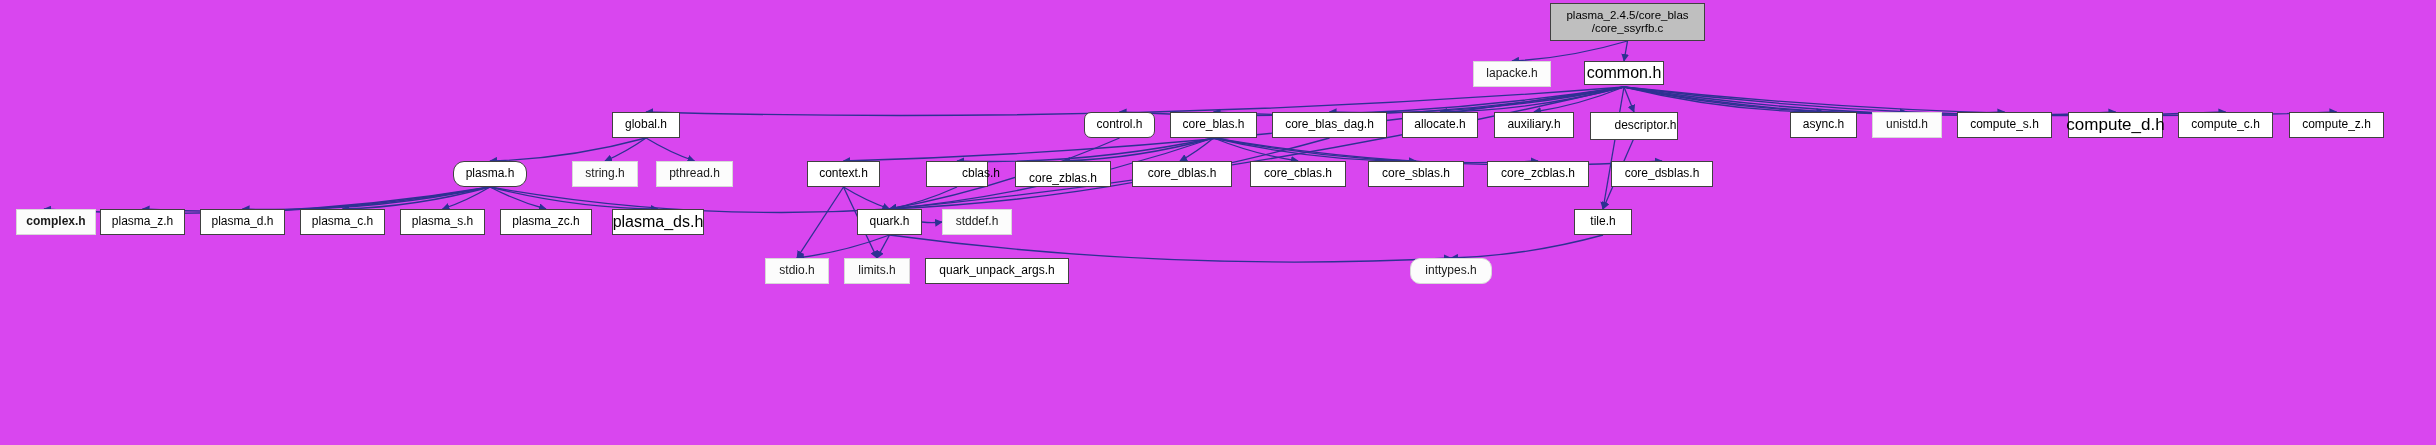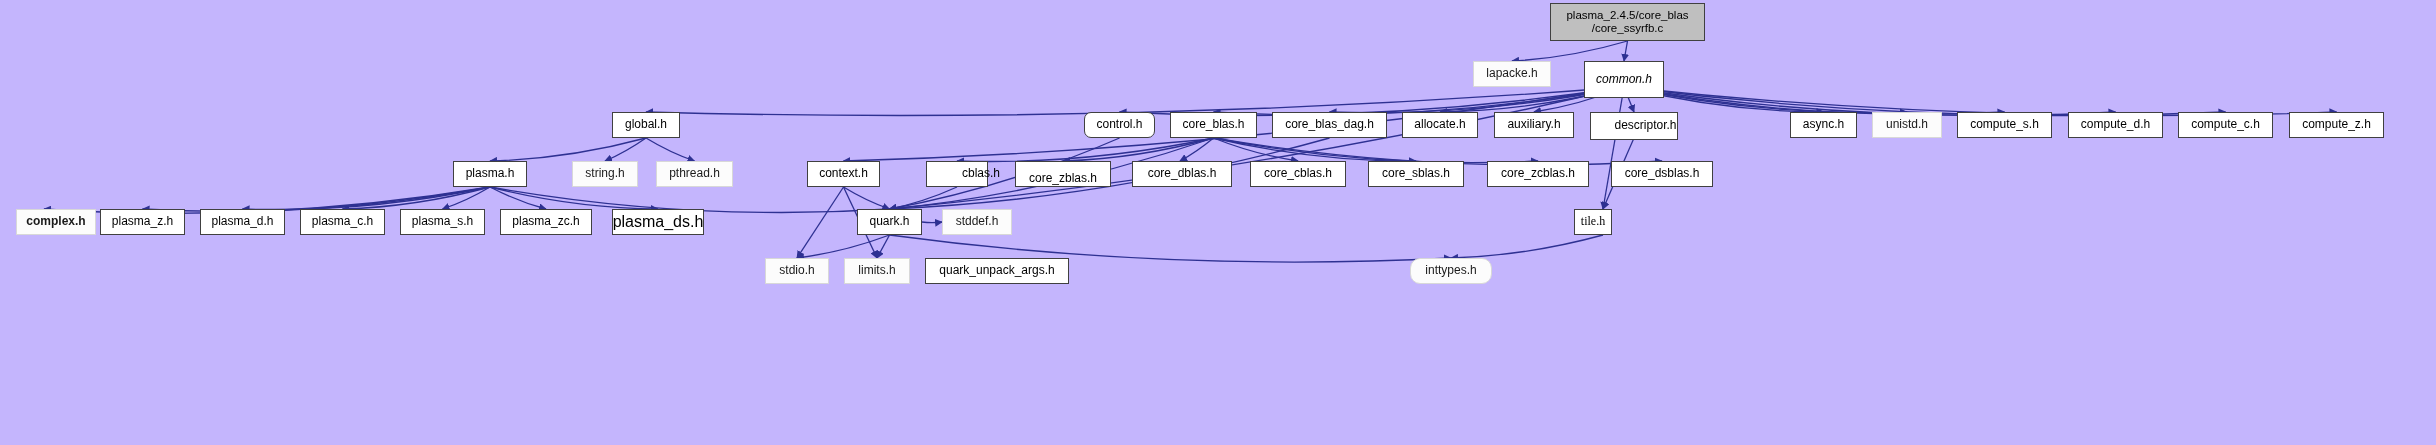--- a/index.html
+++ b/index.html
@@ -4,7 +4,7 @@
 <style>
   html,body{margin:0;padding:0;background:#ffffff;}
   body{font-family:"Liberation Sans", sans-serif;}
-  #graph-wrap{position:relative;width:2436px;height:445px;background:#c4b5fd;overflow:hidden;}
+  #graph-wrap{position:relative;width:2436px;height:445px;background:#d946ef;overflow:hidden;}
   svg#edges{position:absolute;left:0;top:0;width:2436px;height:445px;}
   .node{position:absolute;box-sizing:border-box;display:flex;align-items:center;justify-content:center;
         text-align:center;line-height:1.15;white-space:pre;}

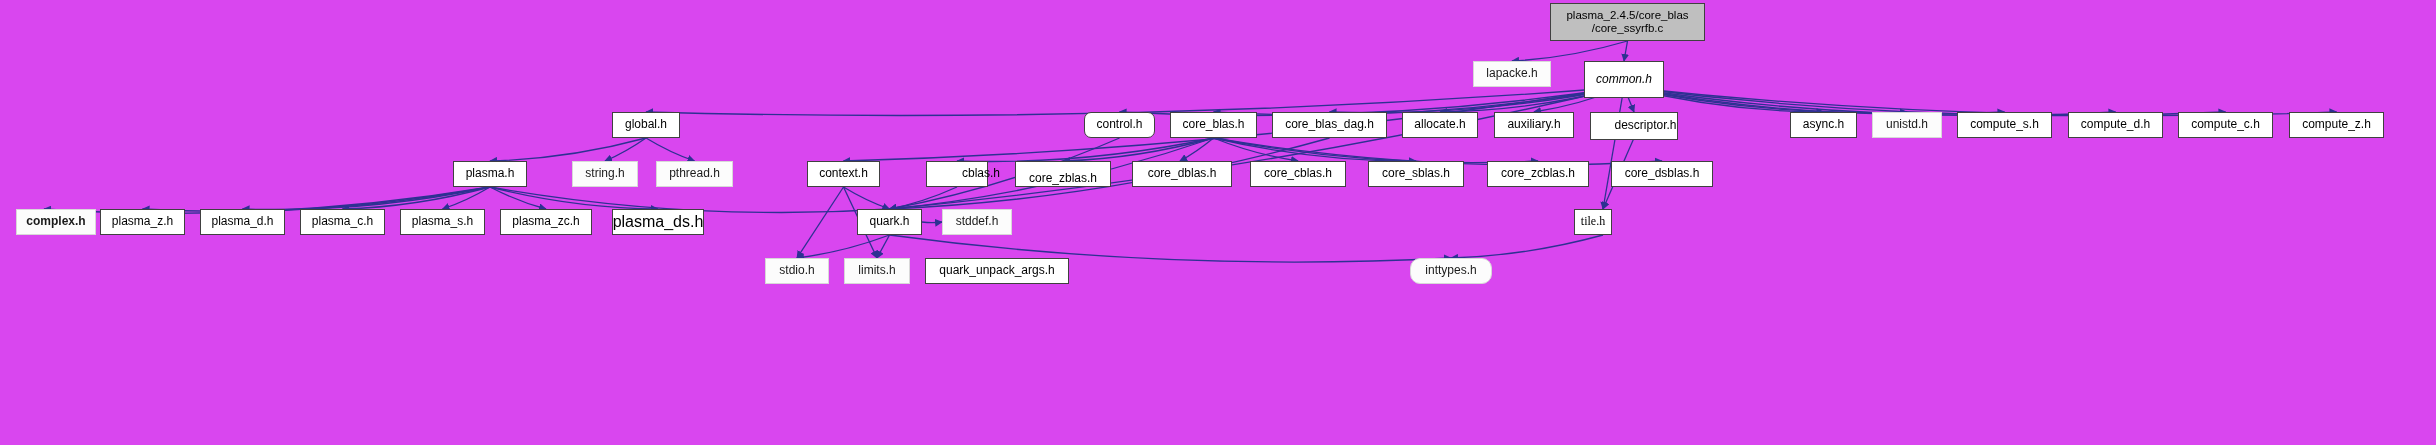--- a/index.html
+++ b/index.html
@@ -79,7 +79,7 @@
       <div class="node root" style="left: 1550px; top: 3px; width: 155px; height: 38px; font-size: 11.5px;"><span>plasma_2.4.5/core_blas
 /core_ssyrfb.c</span></div>
       <div class="node ext" style="left: 1473px; top: 61px; width: 78px; height: 26px; font-size: 12px;"><span>lapacke.h</span></div>
-      <div class="node solid" style="left: 1584px; top: 61px; width: 80px; height: 37px; font-size: 12px; font-style: italic;"><span>common.h</span></div>
+      <div class="node solid" style="left: 1584px; top: 61px; width: 80px; height: 24px; font-size: 16px;"><span>common.h</span></div>
       <div class="node solid" style="left: 612px; top: 112px; width: 68px; height: 26px; font-size: 12px;"><span>global.h</span></div>
       <div class="node solid" style="left: 1084px; top: 112px; width: 71px; height: 26px; font-size: 12px; border-radius: 7px;"><span>control.h</span></div>
       <div class="node solid" style="left: 1170px; top: 112px; width: 87px; height: 26px; font-size: 12px;"><span>core_blas.h</span></div>

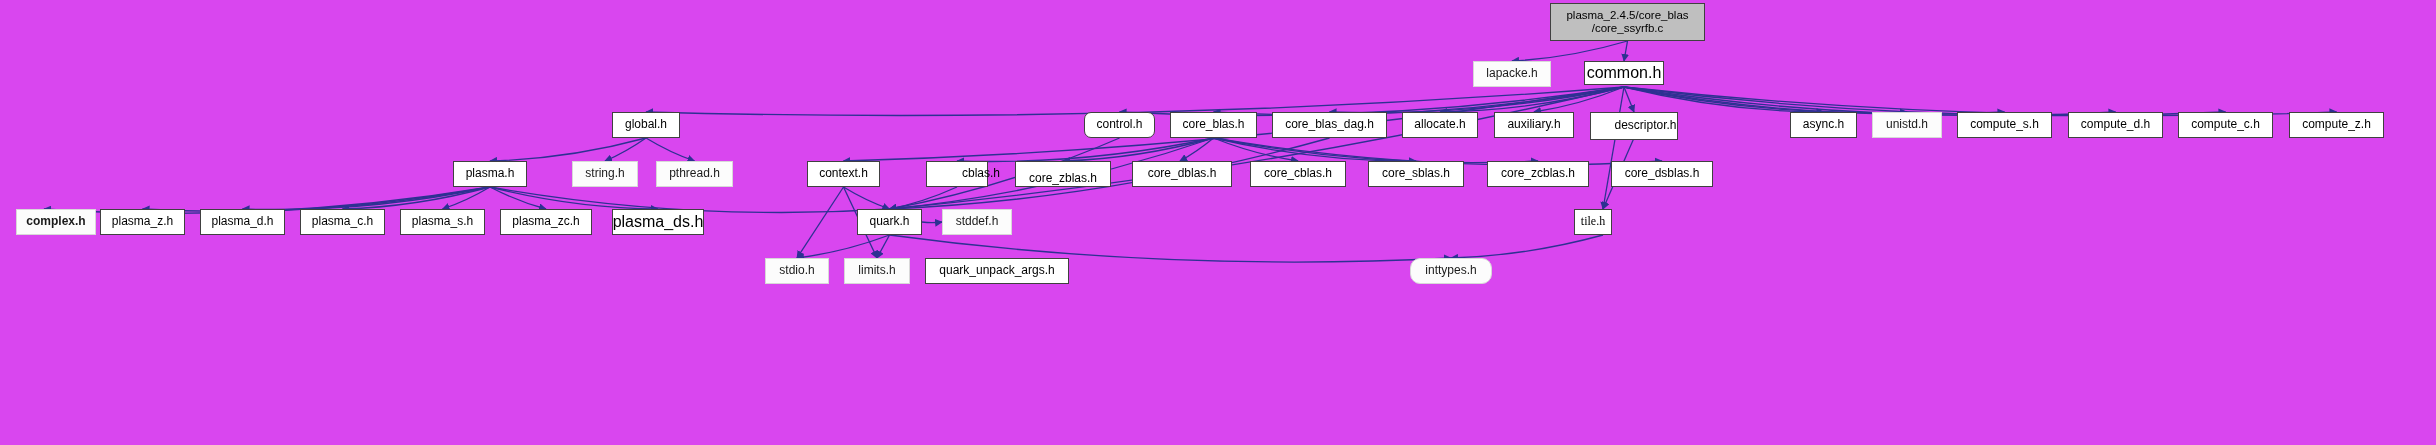--- a/index.html
+++ b/index.html
@@ -90,7 +90,7 @@
       <div class="node solid" style="left: 1790px; top: 112px; width: 67px; height: 26px; font-size: 12px;"><span>async.h</span></div>
       <div class="node ext" style="left: 1872px; top: 112px; width: 70px; height: 26px; font-size: 12px;"><span>unistd.h</span></div>
       <div class="node solid" style="left: 1957px; top: 112px; width: 95px; height: 26px; font-size: 12px;"><span>compute_s.h</span></div>
-      <div class="node solid" style="left: 2068px; top: 112px; width: 95px; height: 26px; font-size: 12px;"><span>compute_d.h</span></div>
+      <div class="node solid" style="left: 2068px; top: 112px; width: 95px; height: 26px; font-size: 17px;"><span>compute_d.h</span></div>
       <div class="node solid" style="left: 2178px; top: 112px; width: 95px; height: 26px; font-size: 12px;"><span>compute_c.h</span></div>
       <div class="node solid" style="left: 2289px; top: 112px; width: 95px; height: 26px; font-size: 12px;"><span>compute_z.h</span></div>
       <div class="node solid" style="left: 453px; top: 161px; width: 74px; height: 26px; font-size: 12px;"><span>plasma.h</span></div>

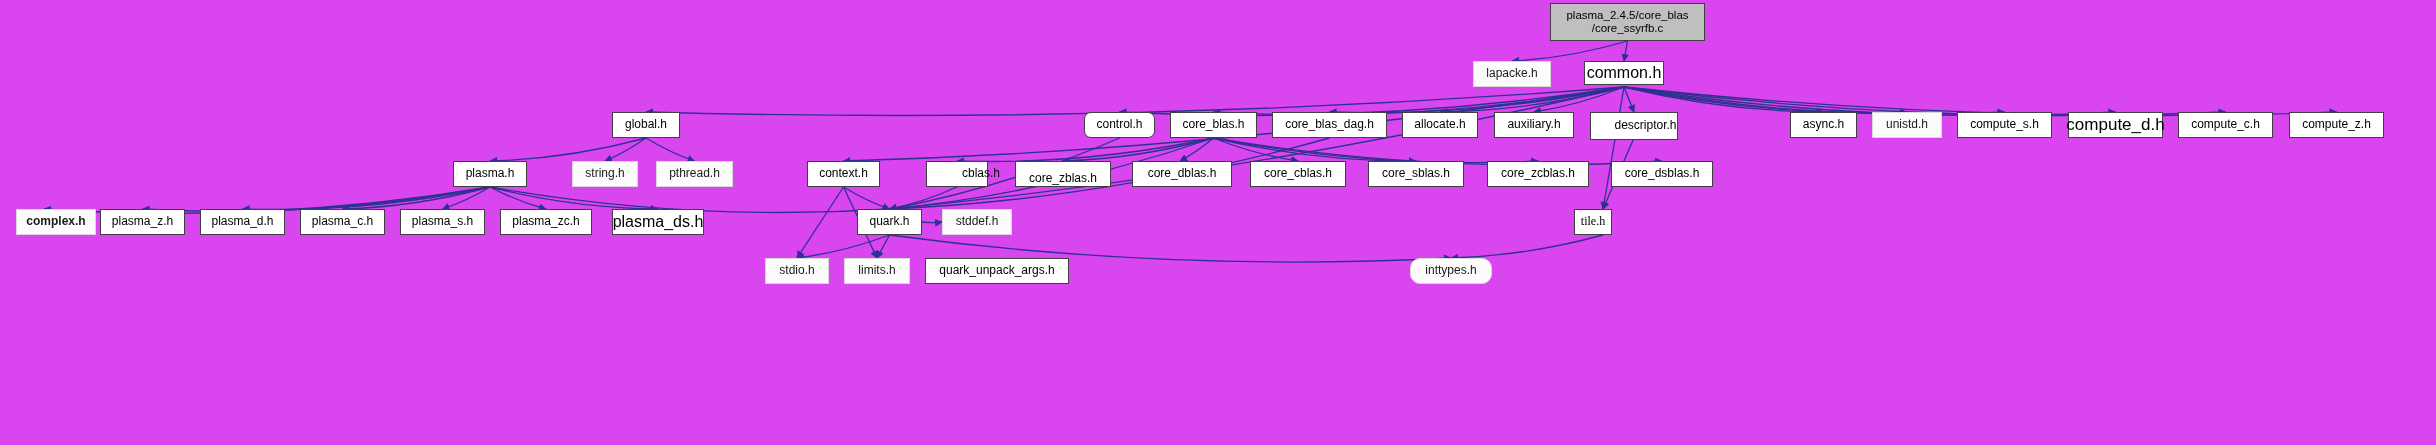--- a/index.html
+++ b/index.html
@@ -93,7 +93,7 @@
       <div class="node solid" style="left: 2068px; top: 112px; width: 95px; height: 26px; font-size: 17px;"><span>compute_d.h</span></div>
       <div class="node solid" style="left: 2178px; top: 112px; width: 95px; height: 26px; font-size: 12px;"><span>compute_c.h</span></div>
       <div class="node solid" style="left: 2289px; top: 112px; width: 95px; height: 26px; font-size: 12px;"><span>compute_z.h</span></div>
-      <div class="node solid" style="left: 453px; top: 161px; width: 74px; height: 26px; font-size: 12px;"><span>plasma.h</span></div>
+      <div class="node solid" style="left: 453px; top: 161px; width: 74px; height: 26px; font-size: 12px; border-radius: 11px;"><span>plasma.h</span></div>
       <div class="node ext" style="left: 572px; top: 161px; width: 66px; height: 26px; font-size: 12px;"><span>string.h</span></div>
       <div class="node ext" style="left: 656px; top: 161px; width: 77px; height: 26px; font-size: 12px;"><span>pthread.h</span></div>
       <div class="node solid" style="left: 807px; top: 161px; width: 73px; height: 26px; font-size: 12px;"><span>context.h</span></div>

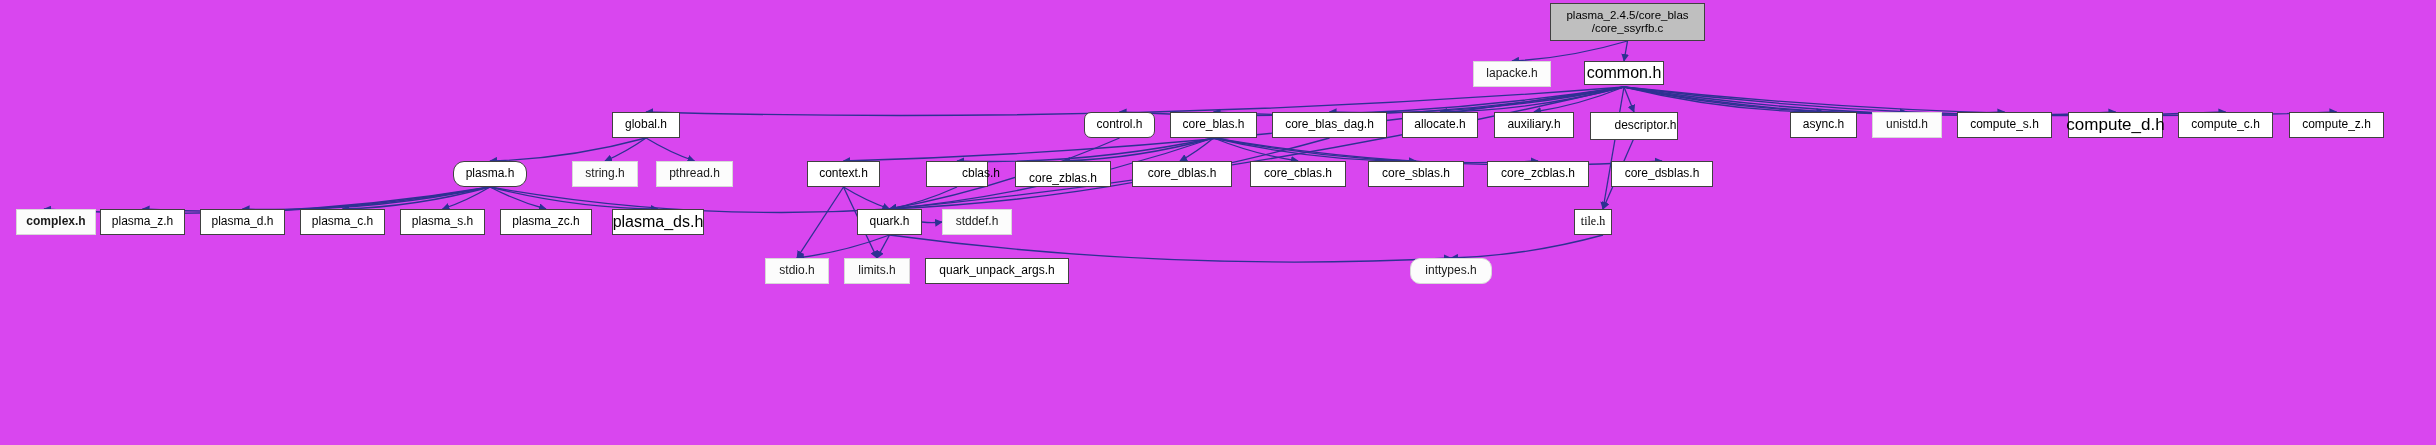--- a/index.html
+++ b/index.html
@@ -113,7 +113,7 @@
       <div class="node solid" style="left: 612px; top: 209px; width: 92px; height: 26px; font-size: 16px;"><span>plasma_ds.h</span></div>
       <div class="node solid" style="left: 857px; top: 209px; width: 65px; height: 26px; font-size: 12px;"><span>quark.h</span></div>
       <div class="node ext" style="left: 942px; top: 209px; width: 70px; height: 26px; font-size: 12px;"><span>stddef.h</span></div>
-      <div class="node solid" style="left: 1574px; top: 209px; width: 38px; height: 26px; font-size: 12px; font-family: Liberation Serif, serif;"><span>tile.h</span></div>
+      <div class="node solid" style="left: 1574px; top: 209px; width: 58px; height: 26px; font-size: 12px;"><span>tile.h</span></div>
       <div class="node ext" style="left: 765px; top: 258px; width: 64px; height: 26px; font-size: 12px;"><span>stdio.h</span></div>
       <div class="node ext" style="left: 844px; top: 258px; width: 66px; height: 26px; font-size: 12px;"><span>limits.h</span></div>
       <div class="node solid" style="left: 925px; top: 258px; width: 144px; height: 26px; font-size: 12px;"><span>quark_unpack_args.h</span></div>

